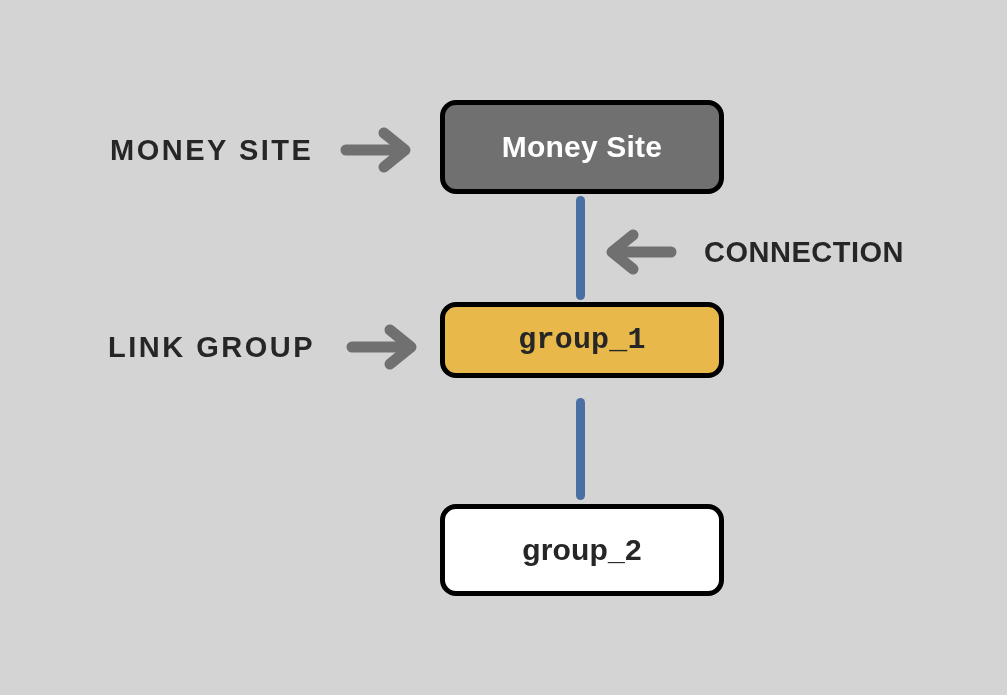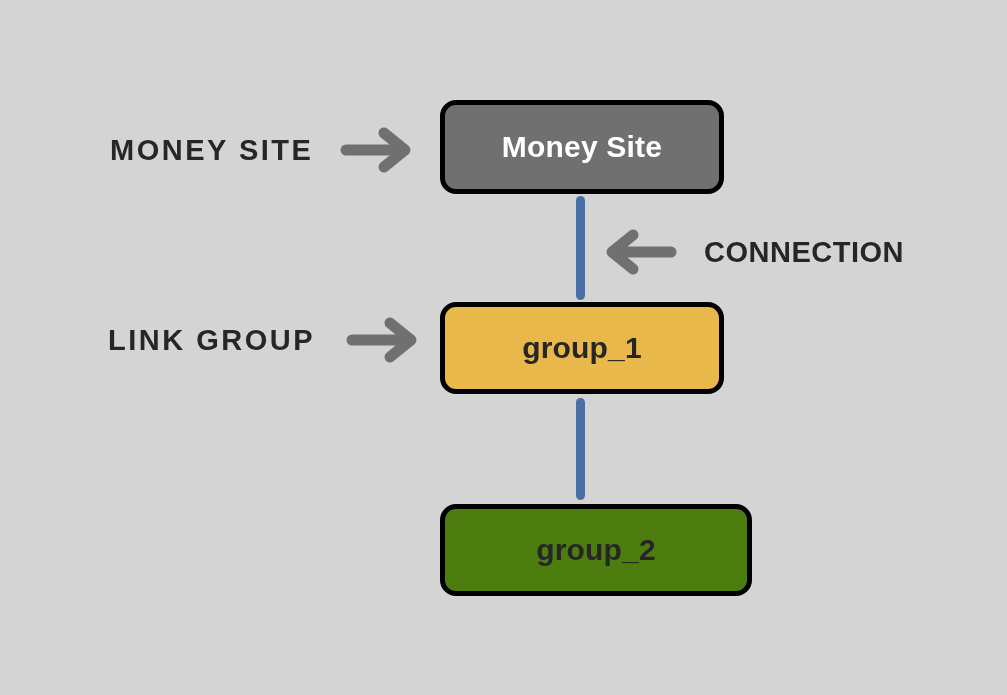--- a/index.html
+++ b/index.html
@@ -122,7 +122,7 @@
 
   #annotation-link-group {
     left: 108px;
-    top: 316px;
+    top: 323px;
   }
   #annotation-link-group .arrow-icon {
     margin-left: 30px;

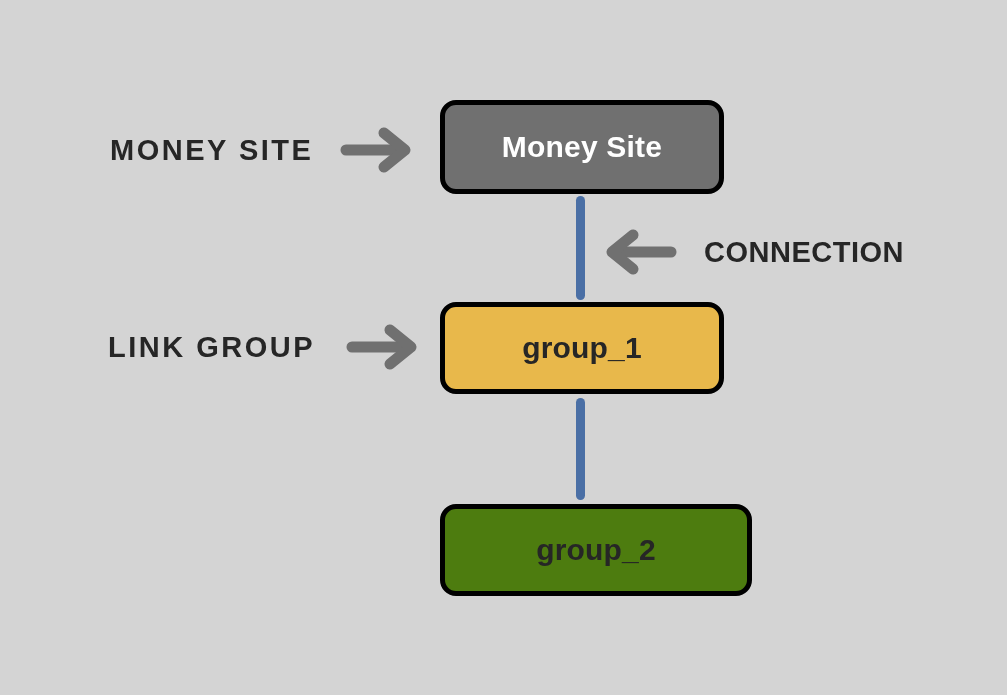--- a/index.html
+++ b/index.html
@@ -54,8 +54,9 @@
     left: 440px;
     top: 302px;
     width: 284px;
-    height: 92px;
+    height: 76px;
     background: #e8b84b;
+    font-family: Liberation Mono, monospace;
   }
   #node-group-2 {
     left: 440px;

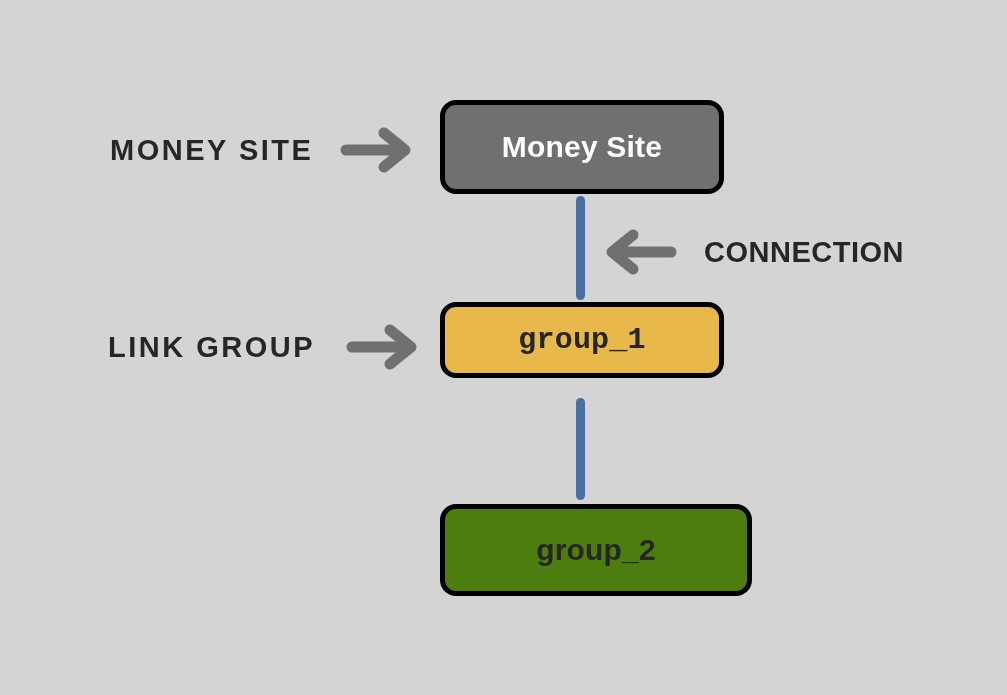--- a/index.html
+++ b/index.html
@@ -61,9 +61,9 @@
   #node-group-2 {
     left: 440px;
     top: 504px;
-    width: 312px;
+    width: 284px;
     height: 92px;
-    background: #4d7c0f;
+    background: #ffffff;
   }
   #node-group-1 .node-label,
   #node-group-2 .node-label {

